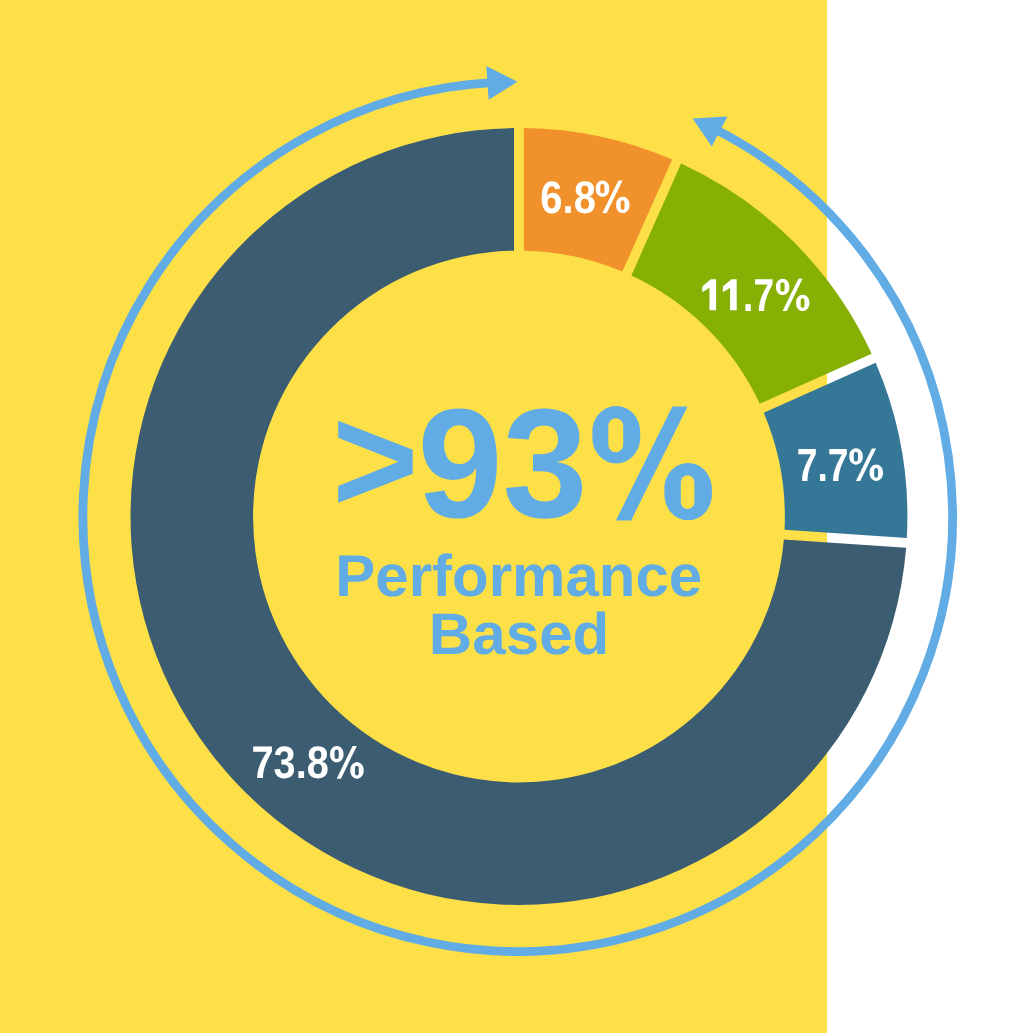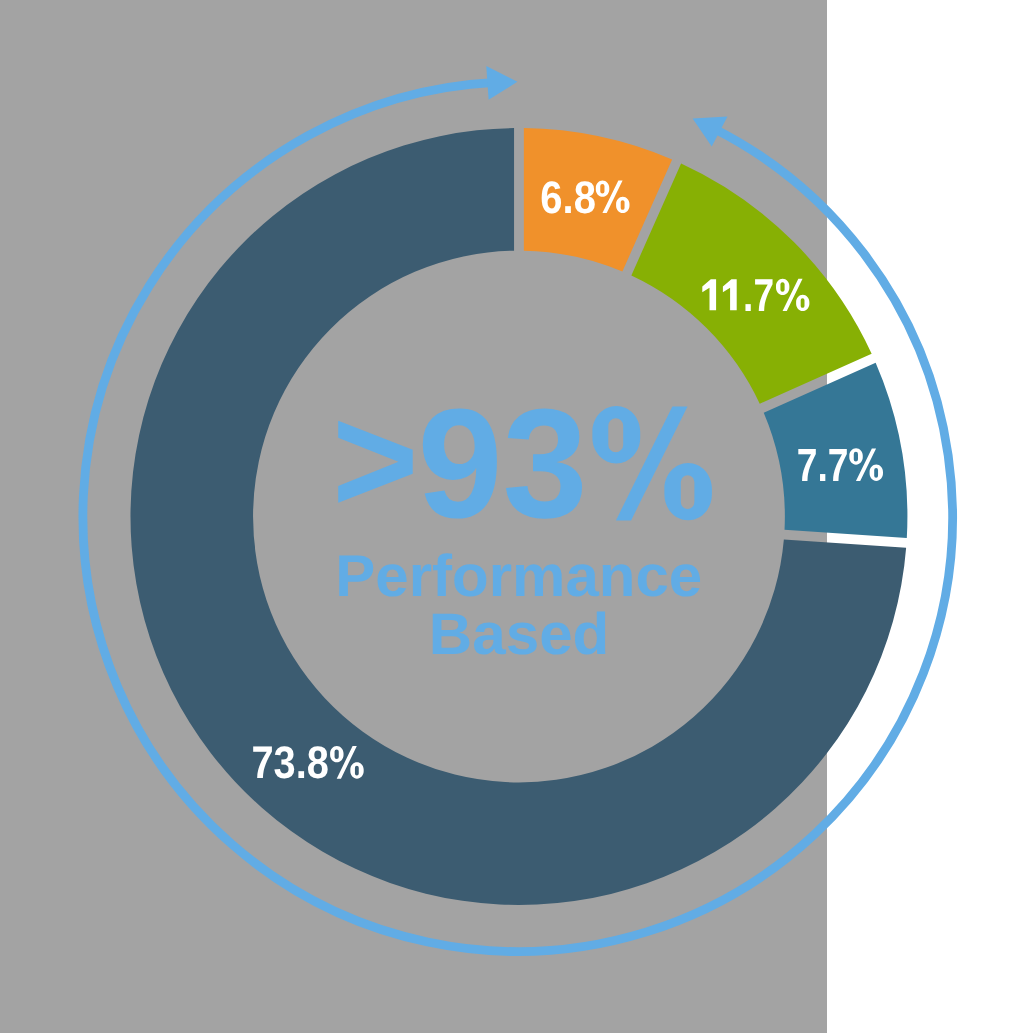--- a/index.html
+++ b/index.html
@@ -6,7 +6,7 @@
   html,body{margin:0;padding:0;background:#ffffff;}
   body{width:1033px;height:1033px;overflow:hidden;
        font-family:"Liberation Sans",sans-serif;}
-  #stage{position:relative;width:827px;height:1033px;background:#a3a3a3;
+  #stage{position:relative;width:827px;height:1033px;background:#fde047;
          will-change:transform;}
   svg{display:block;}
   .ctr-text{font-family:"Liberation Sans",sans-serif;font-weight:bold;

